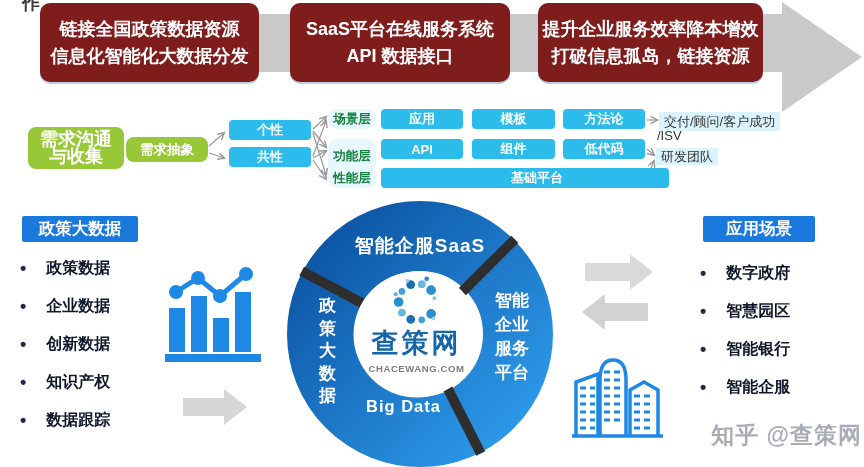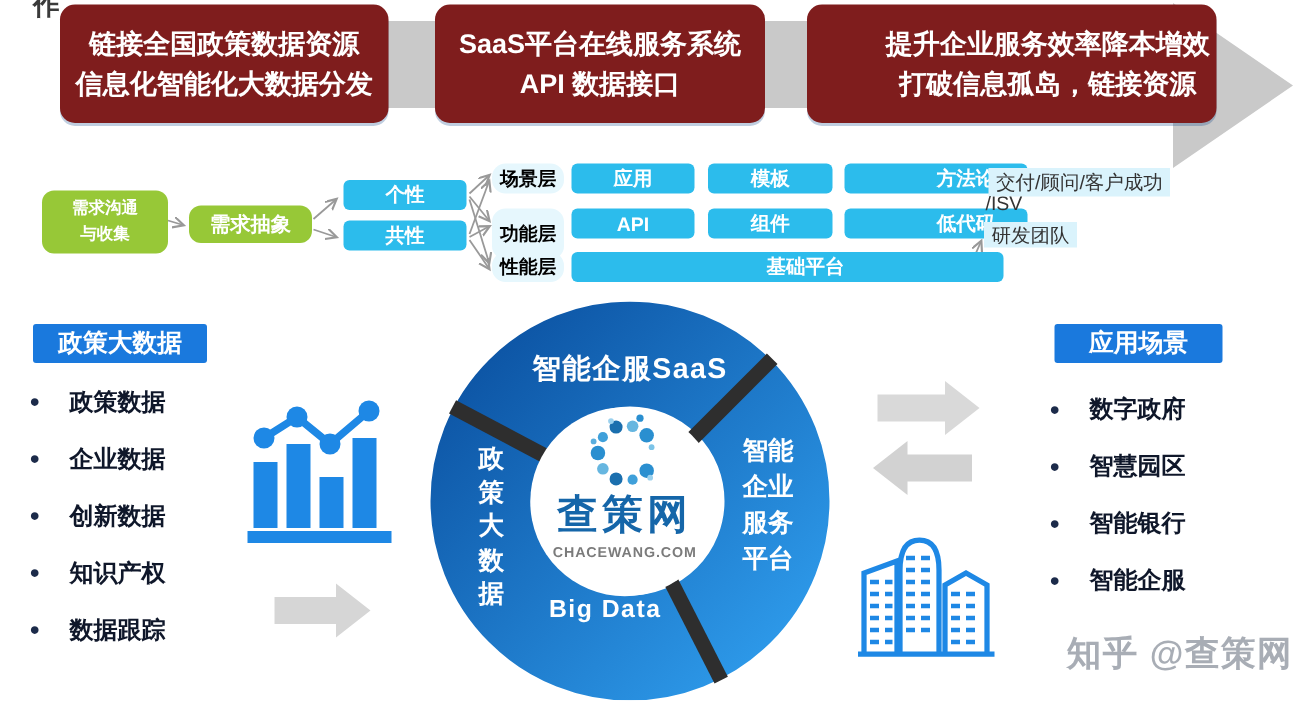--- a/index.html
+++ b/index.html
@@ -15,7 +15,7 @@
               flex-direction:column;justify-content:center;box-shadow:0 2px 0 rgba(0,60,130,.25);}
   .bb1{left:40px;top:3px;width:219px;height:79px;}
   .bb2{left:290px;top:3px;width:220px;height:79px;}
-  .bb3{left:538px;top:3px;width:225px;height:79px;padding-left:48px;}
+  .bb3{left:538px;top:3px;width:225px;height:79px;}
 
   
   .green-box{background:#97c837;border-radius:8px;color:#fff;font-weight:bold;

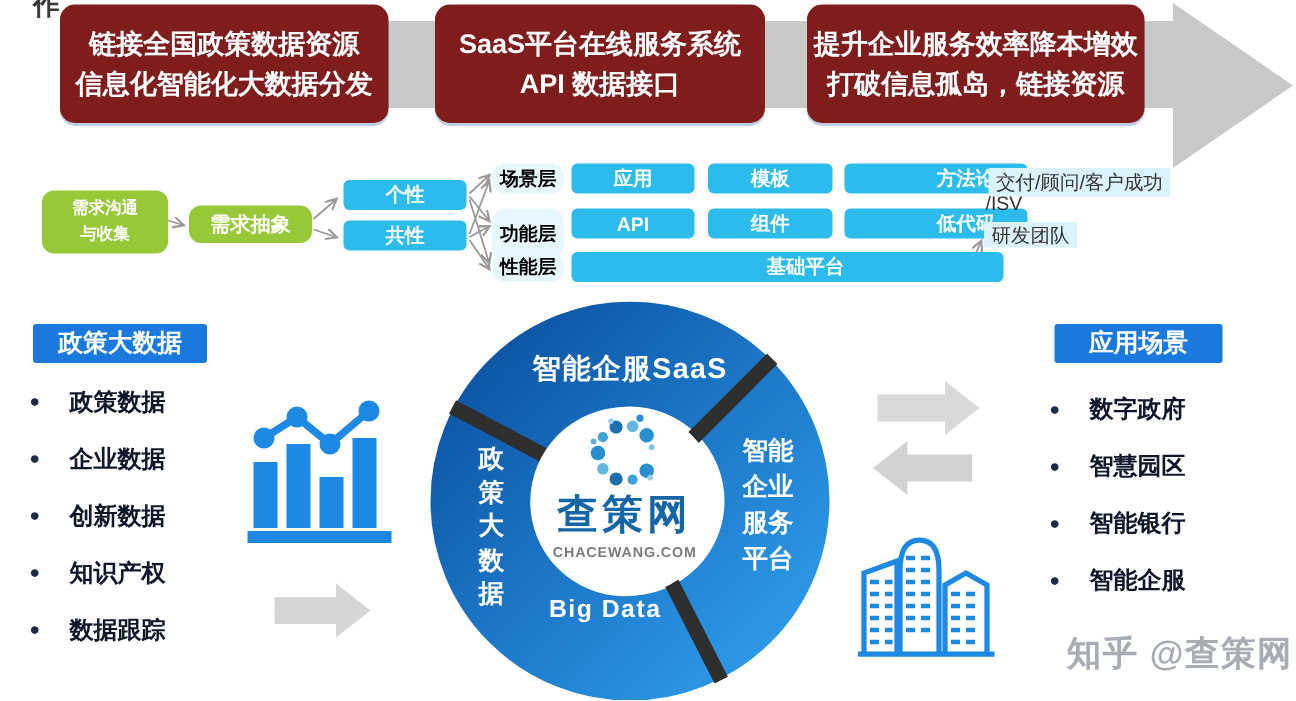--- a/index.html
+++ b/index.html
@@ -26,7 +26,7 @@
             font-size:13px;display:flex;align-items:center;justify-content:center;}
   .br1{left:229px;top:120px;width:82px;height:20px;}
   .br2{left:229px;top:147px;width:82px;height:20px;}
-  .layer-pill{background:#e6f7fd;border-radius:9px;color:#000000;font-weight:600;
+  .layer-pill{background:#e6f7fd;border-radius:9px;color:#15803d;font-weight:600;
               font-size:12.5px;display:flex;align-items:center;justify-content:center;}
   .lp1{left:328px;top:109px;width:48px;height:20px;}
   .lp2{left:328px;top:139px;width:48px;height:34px;}

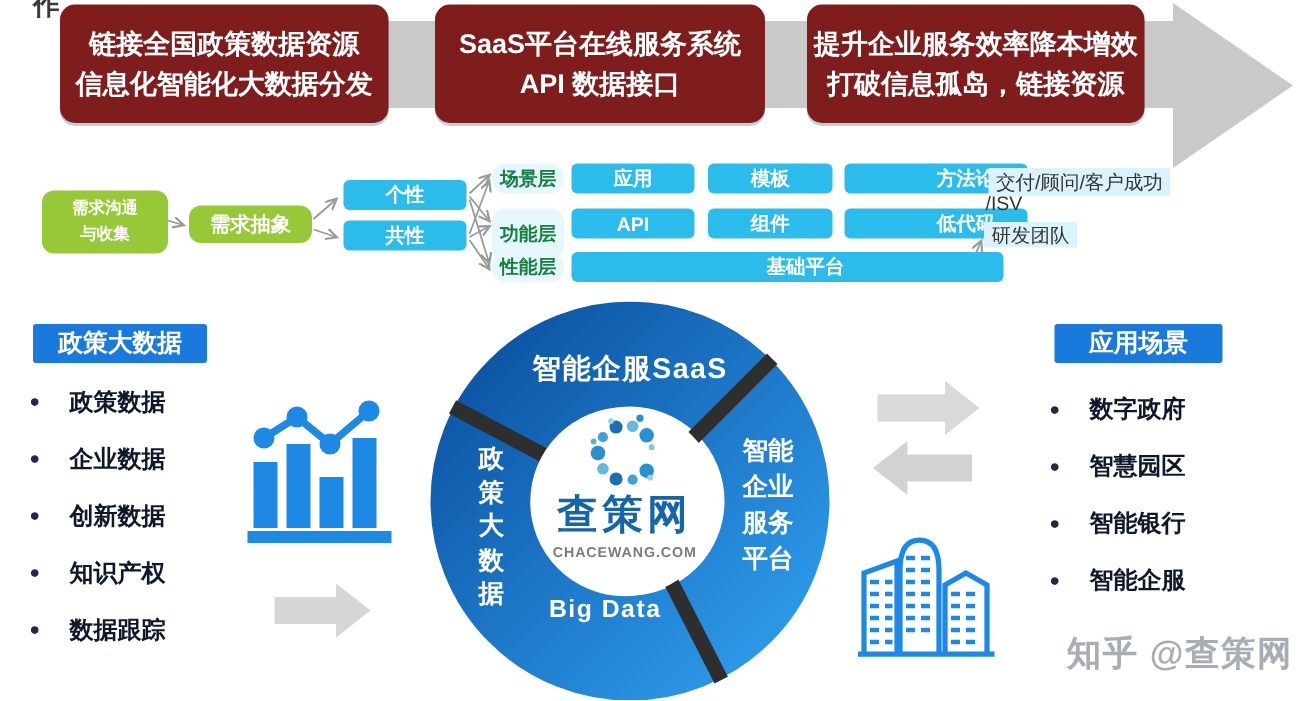--- a/index.html
+++ b/index.html
@@ -33,7 +33,7 @@
   .lp3{left:328px;top:168px;width:48px;height:20px;}
   .lb{height:20px;}
   .r1{top:109px;} .r2{top:139px;} .r3{top:168px;padding-left:24px;}
-  .c1{left:381px;width:82px;} .c2{left:472px;width:83px;} .c3{left:563px;width:82px;padding-left:40px;}
+  .c1{left:381px;width:82px;} .c2{left:472px;width:83px;} .c3{left:563px;width:82px;}
   .cwide{left:381px;width:264px;}
   .out-label{background:#daf3fc;color:#333;font-size:13px;font-weight:400;
              display:flex;align-items:center;padding:0 5px;}

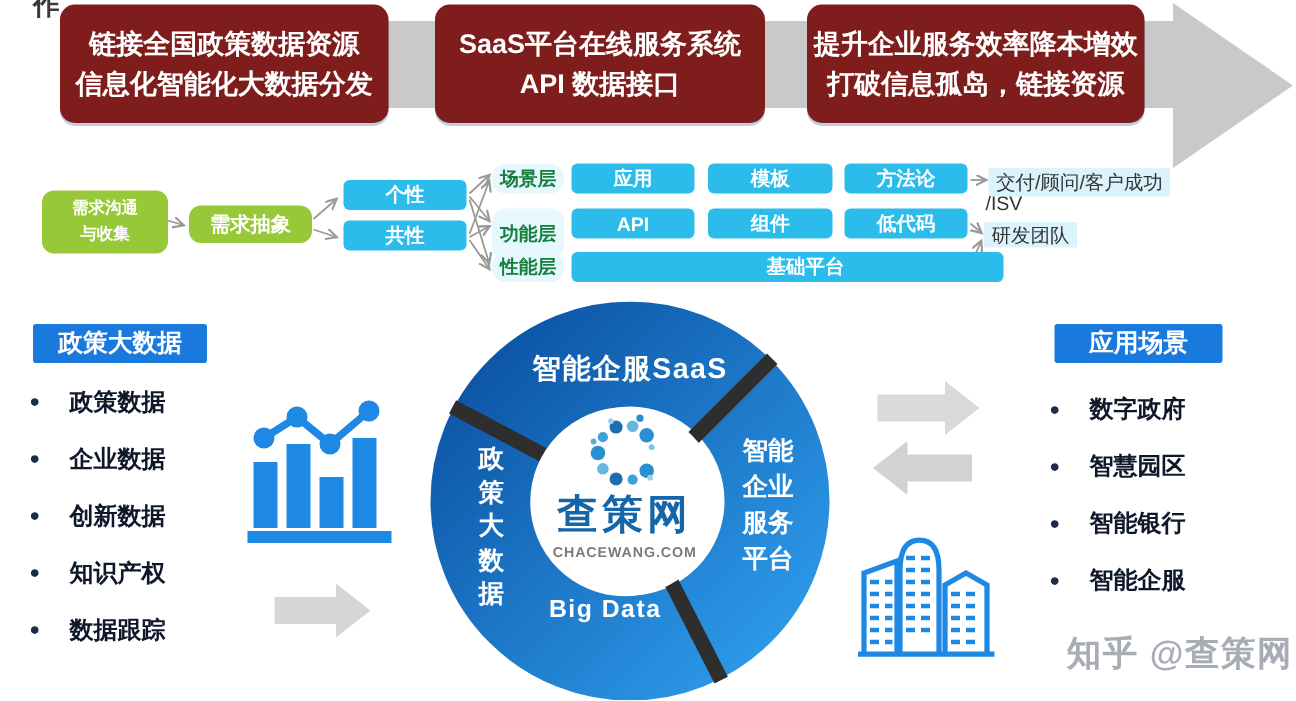--- a/index.html
+++ b/index.html
@@ -20,7 +20,7 @@
   
   .green-box{background:#97c837;border-radius:8px;color:#fff;font-weight:bold;
              text-align:center;display:flex;flex-direction:column;justify-content:center;}
-  .gb1{left:28px;top:127px;width:84px;height:42px;font-size:11px;line-height:17px;}
+  .gb1{left:28px;top:127px;width:96px;height:42px;font-size:18px;line-height:17px;}
   .gb2{left:126px;top:137px;width:82px;height:25px;font-size:13.5px;}
   .cyan-box{background:#2cbcec;border-radius:4px;color:#fff;font-weight:bold;
             font-size:13px;display:flex;align-items:center;justify-content:center;}

